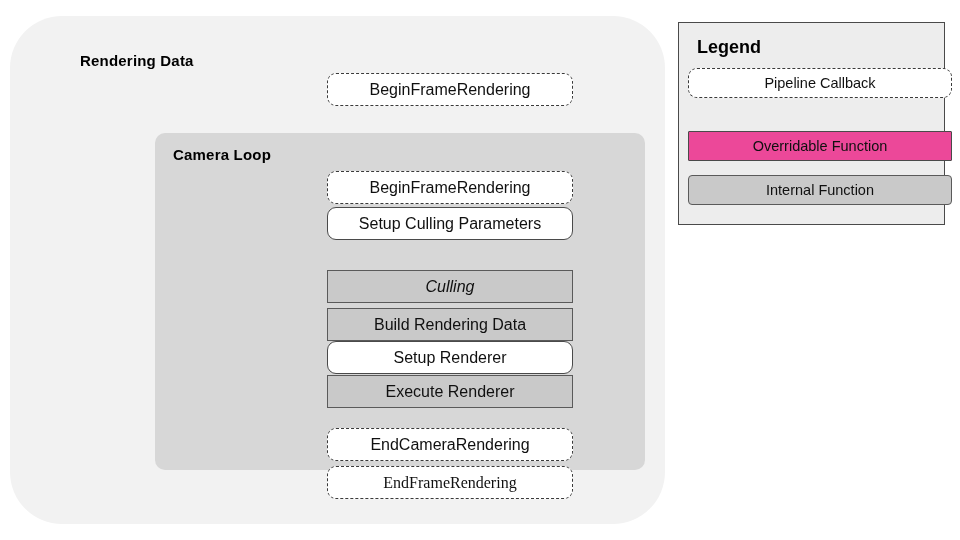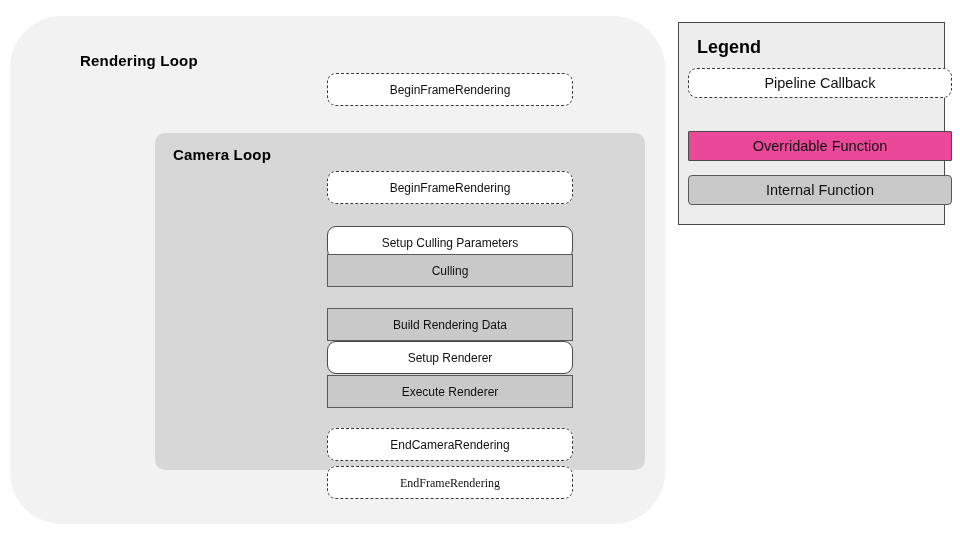--- a/index.html
+++ b/index.html
@@ -160,7 +160,7 @@
 <div id="stage">
 
   <div id="rendering-loop" class="container">
-    <div id="rendering-loop-title" class="container-title">Rendering Loop</div>
+    <div id="rendering-loop-title" class="container-title">Rendering Data</div>
   </div>
 
   <div id="camera-loop" class="container">

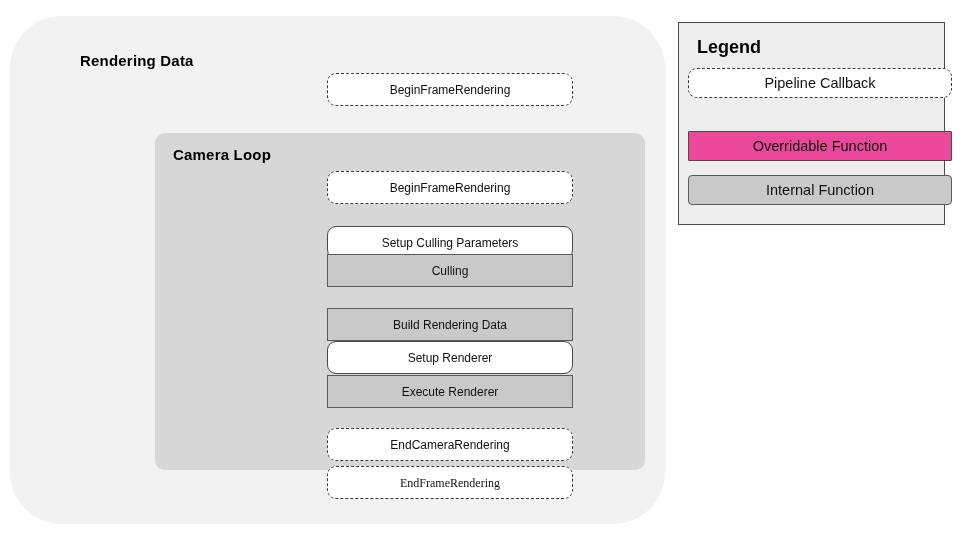--- a/index.html
+++ b/index.html
@@ -76,7 +76,7 @@
     display: flex;
     align-items: center;
     justify-content: center;
-    font-size: 12px;
+    font-size: 16px;
     color: #101010;
     white-space: nowrap;
     line-height: 1;

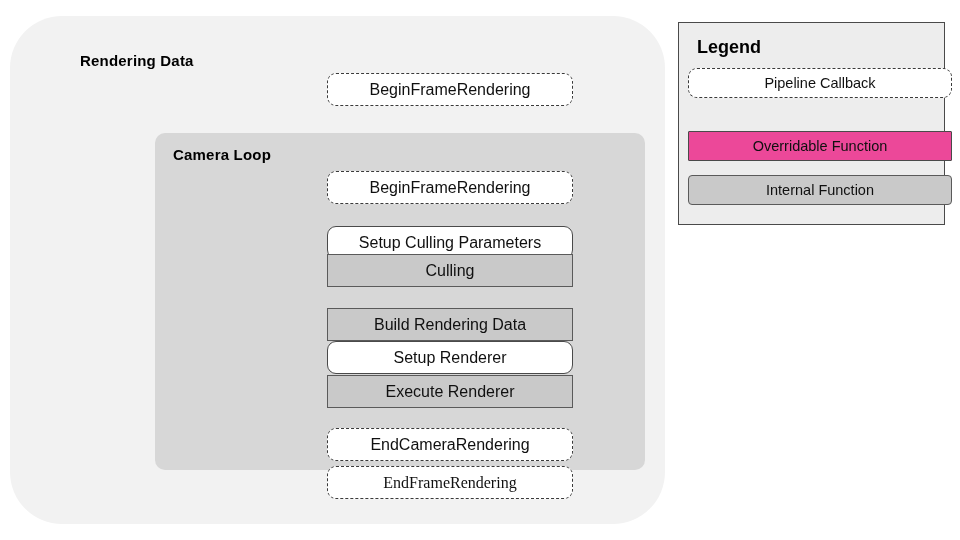--- a/index.html
+++ b/index.html
@@ -170,7 +170,7 @@
   <div id="nodes-layer">
       <div class="node callback" style="top: 73px;">BeginFrameRendering</div>
       <div class="node callback" style="top: 171px;">BeginFrameRendering</div>
-      <div class="node overridable" style="top: 226px;">Setup Culling Parameters</div>
+      <div class="node overridable" style="top: 207px;">Setup Culling Parameters</div>
       <div class="node internal" style="top: 254px;">Culling</div>
       <div class="node internal" style="top: 308px;">Build Rendering Data</div>
       <div class="node overridable" style="top: 341px;">Setup Renderer</div>

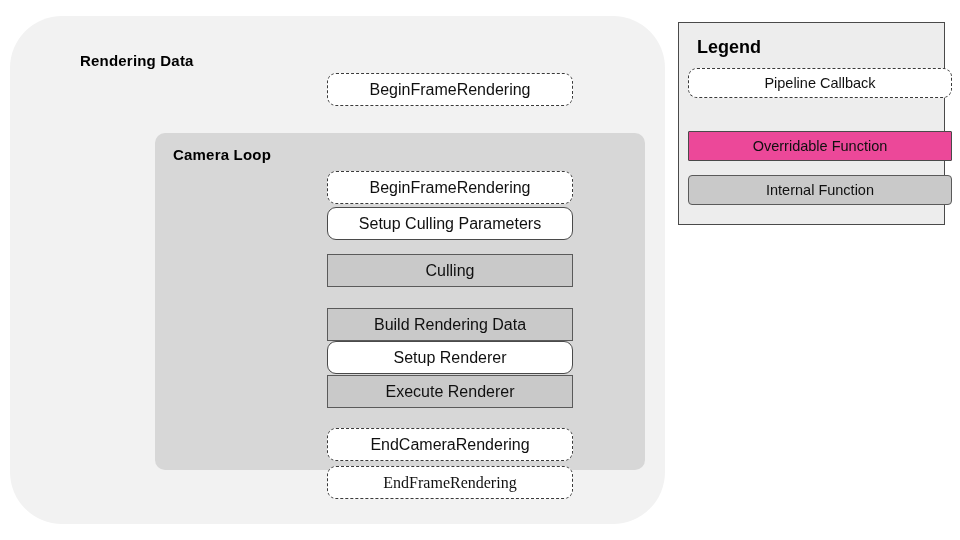--- a/index.html
+++ b/index.html
@@ -171,7 +171,7 @@
       <div class="node callback" style="top: 73px;">BeginFrameRendering</div>
       <div class="node callback" style="top: 171px;">BeginFrameRendering</div>
       <div class="node overridable" style="top: 207px;">Setup Culling Parameters</div>
-      <div class="node internal" style="top: 254px;">Culling</div>
+      <div class="node internal" style="top: 270px; font-style: italic;">Culling</div>
       <div class="node internal" style="top: 308px;">Build Rendering Data</div>
       <div class="node overridable" style="top: 341px;">Setup Renderer</div>
       <div class="node internal" style="top: 375px;">Execute Renderer</div>

